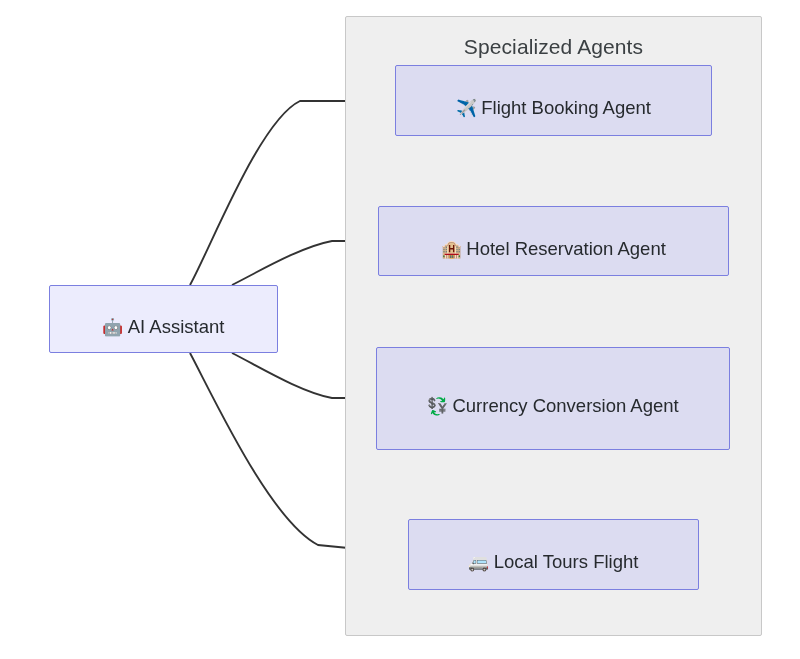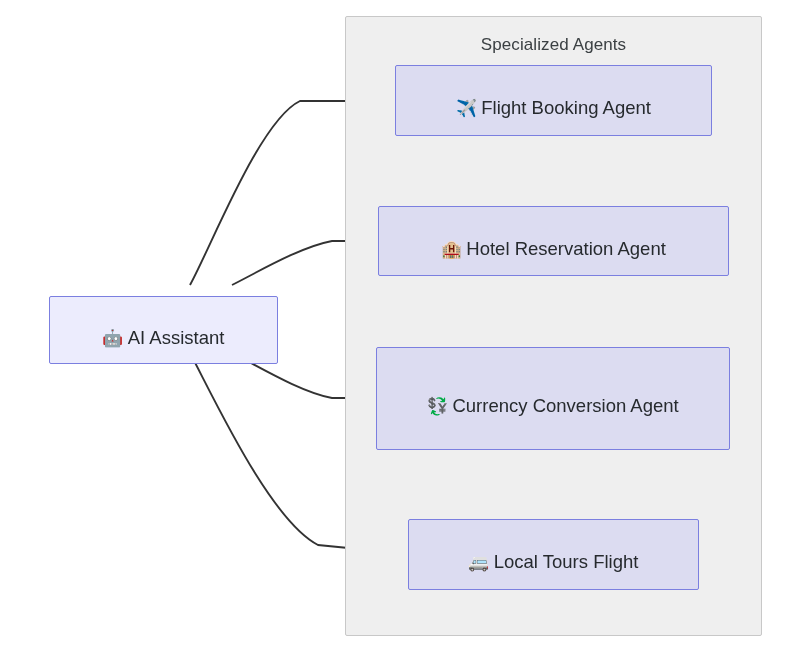--- a/index.html
+++ b/index.html
@@ -41,7 +41,7 @@
     top: 18px;
     width: 100%;
     text-align: center;
-    font-size: 17px;
+    font-size: 21px;
     color: #3b4043;
     letter-spacing: 0.1px;
   }

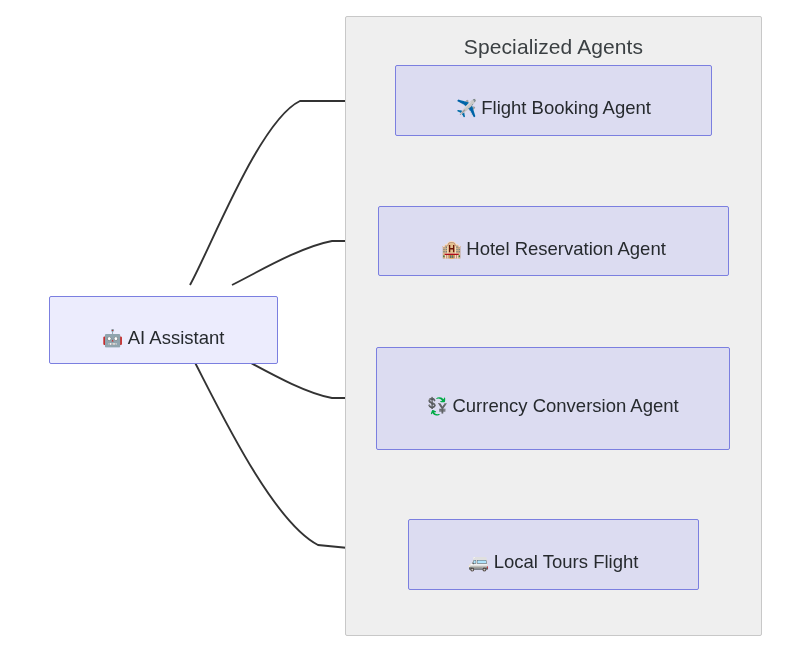--- a/index.html
+++ b/index.html
@@ -70,7 +70,7 @@
   .node-agent {
     background: #dcdcf1;
   }
-  #node-root     { left: 49px;  top: 296px; width: 229px; height: 68px; }
+  #node-root     { left: 49px;  top: 285px; width: 229px; height: 68px; }
   #node-flight   { left: 395px; top: 65px;  width: 317px; height: 71px; }
   #node-hotel    { left: 378px; top: 206px; width: 351px; height: 70px; text-align: right; }
   #node-currency { left: 376px; top: 347px; width: 354px; height: 103px; text-align: center; }

